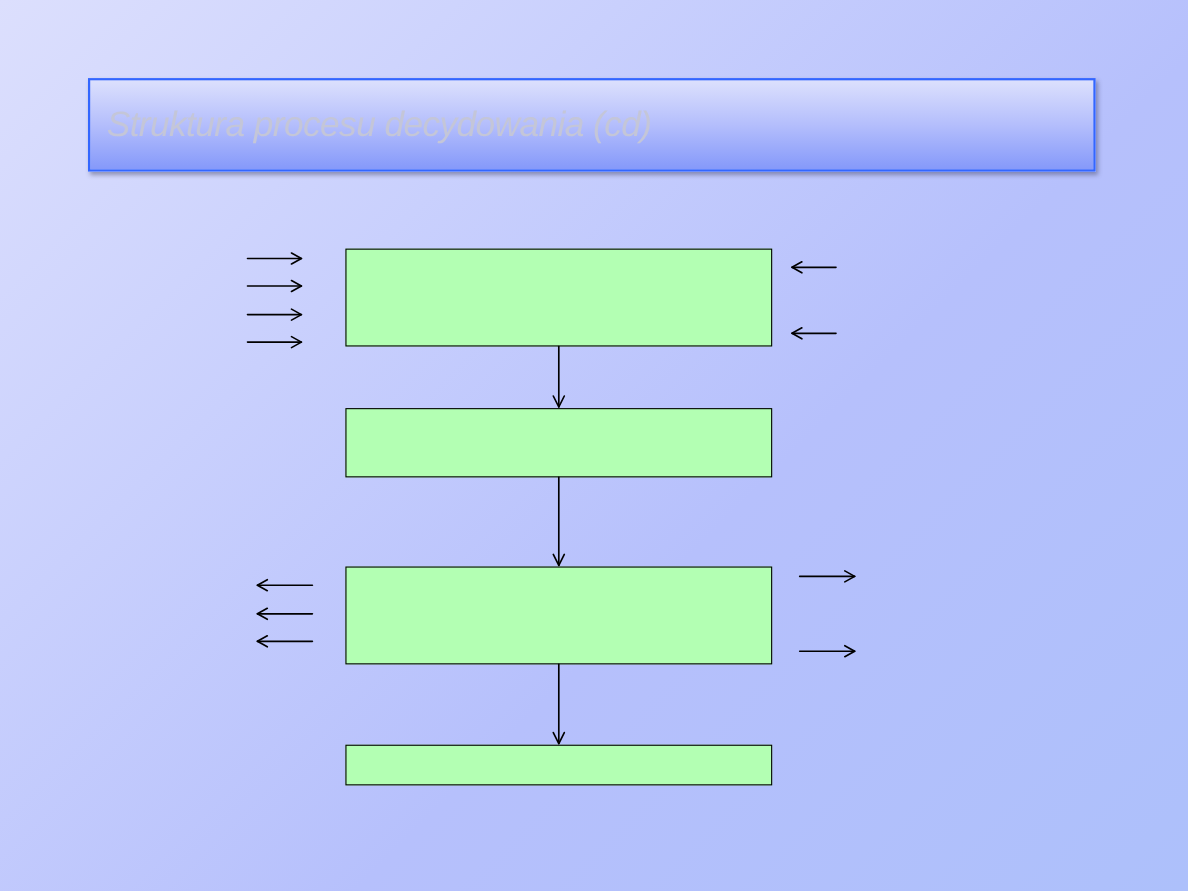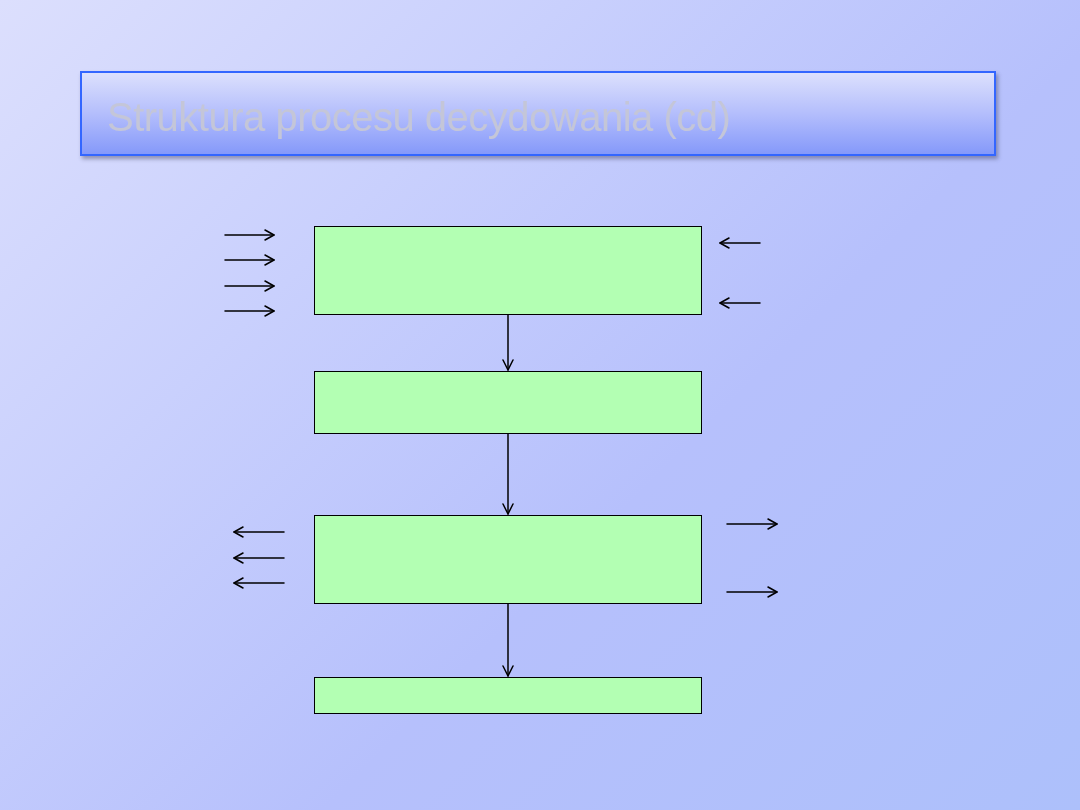--- a/index.html
+++ b/index.html
@@ -16,9 +16,10 @@
       box-sizing: border-box;
     }
     .title-text {
-      position: absolute; left: 25px; top: 22px;
-      font-size: 40px; color: #c4c6d8; white-space: nowrap;
+      position: absolute; left: 15px; top: 22px;
+      font-size: 32px; color: #c4c6d8; white-space: nowrap;
       letter-spacing: -0.5px;
+      font-style: italic;
     }
     .box {
       position: absolute; background: #b3ffb3; border: 1.5px solid #000;

